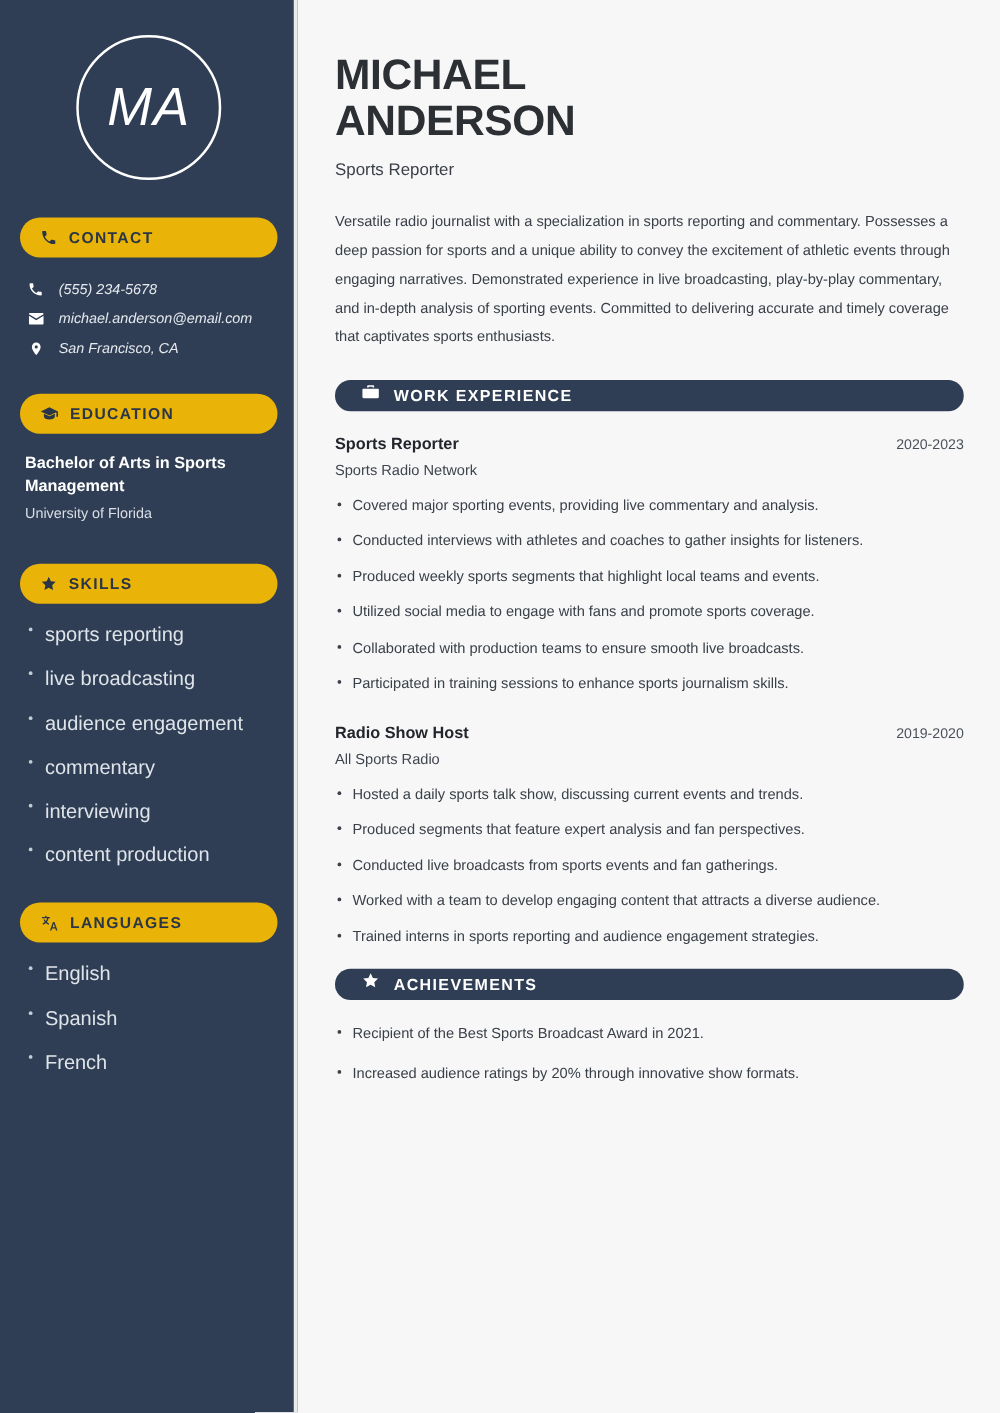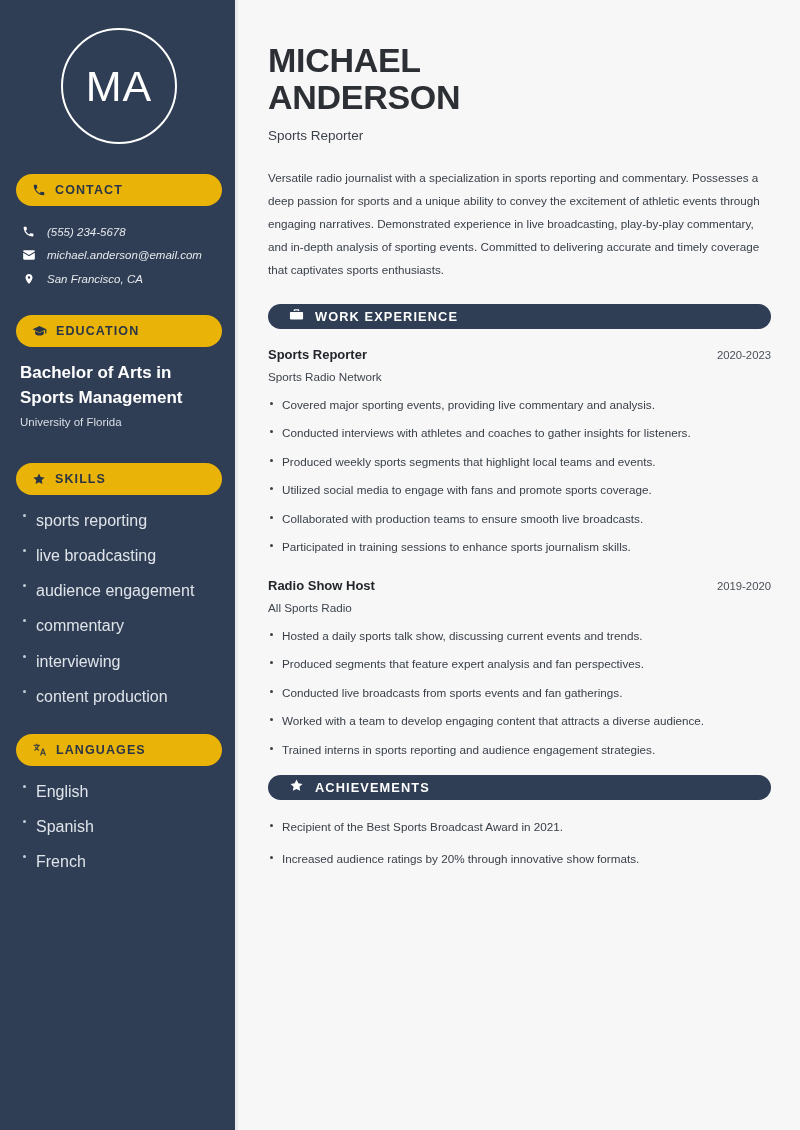--- a/index.html
+++ b/index.html
@@ -41,7 +41,7 @@
     width:116px; height:116px;
     border:2px solid #ffffff;
     border-radius:50%;
-    display:flex; align-items:center; justify-content:center;
+    display:flex; align-items:center; justify-content:center;font-style:italic;
   }
   .avatar-initials{
     font-size:43px;

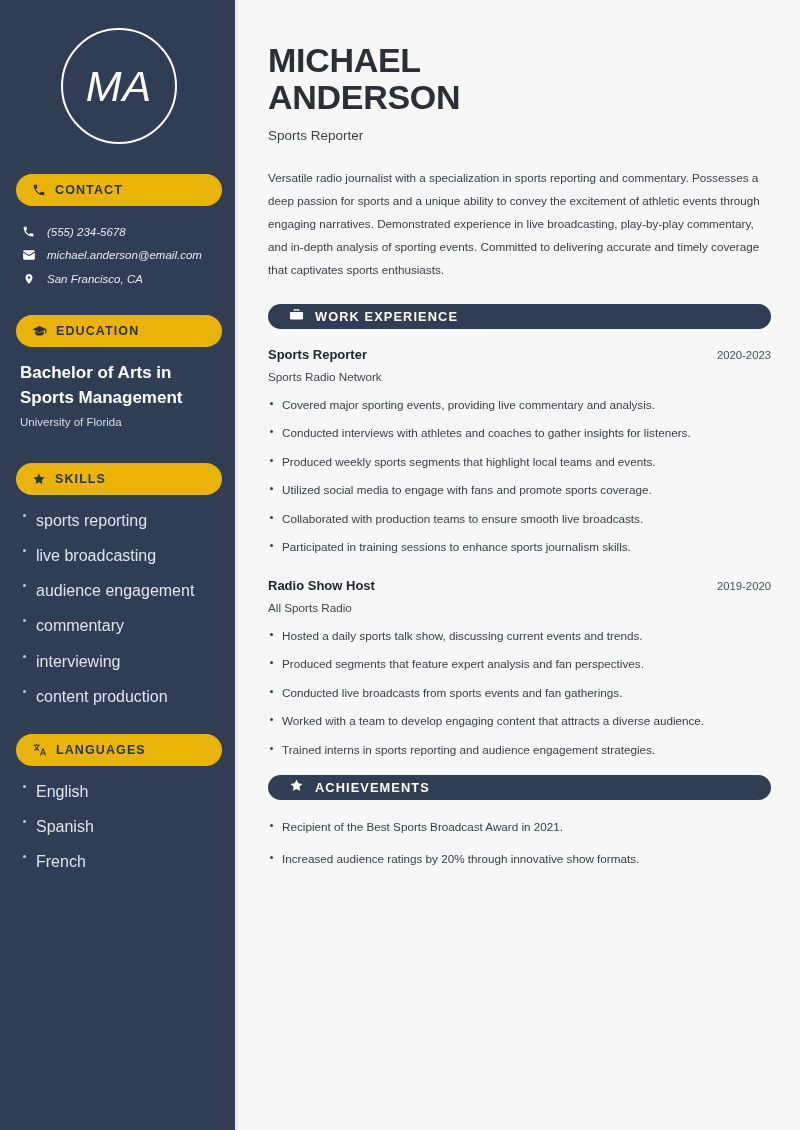--- a/index.html
+++ b/index.html
@@ -84,7 +84,7 @@
 
   .edu-block{ padding:0 4px; margin-bottom:30px; }
   .edu-degree{
-    font-size:17px; font-weight:700; color:#ffffff;
+    font-size:13px; font-weight:700; color:#ffffff;
     line-height:1.45; margin-bottom:3px;
   }
   .edu-school{ font-size:11.5px; color:#d9dee6; line-height:1.7; }

